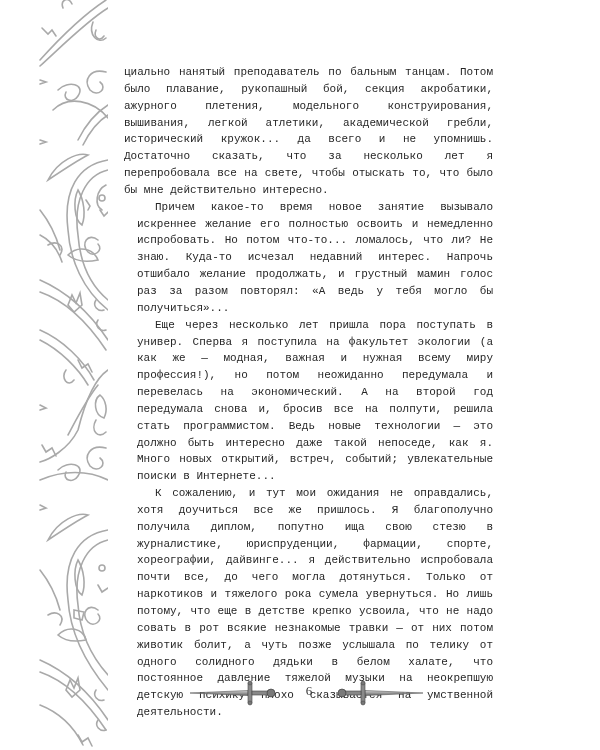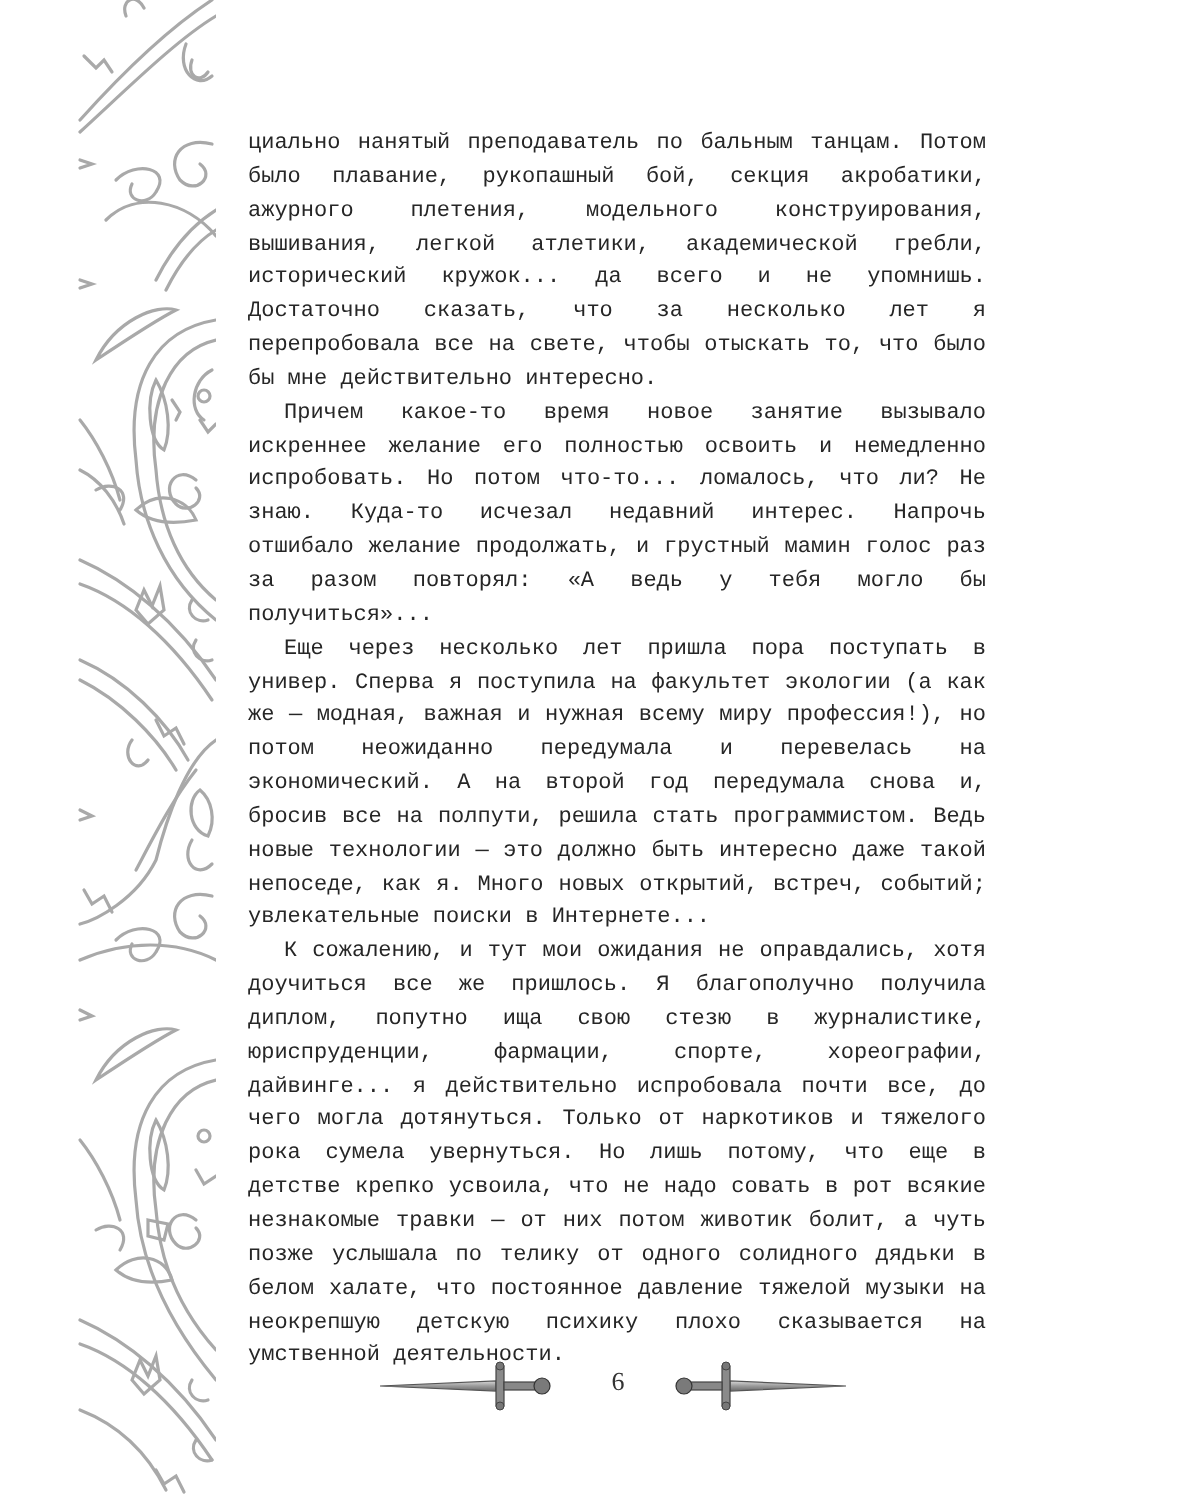--- a/index.html
+++ b/index.html
@@ -15,7 +15,7 @@
     text-align: justify; hyphens: manual;
   }
   .text-block p { margin: 0; text-indent: 0; }
-  .text-block p.indent { text-indent: 18px; }
+  .text-block p.indent { text-indent: 18px; margin-left: 13px; }
   .footer {
     position: absolute; left: 180px; top: 678px; width: 300px; height: 30px;
   }

